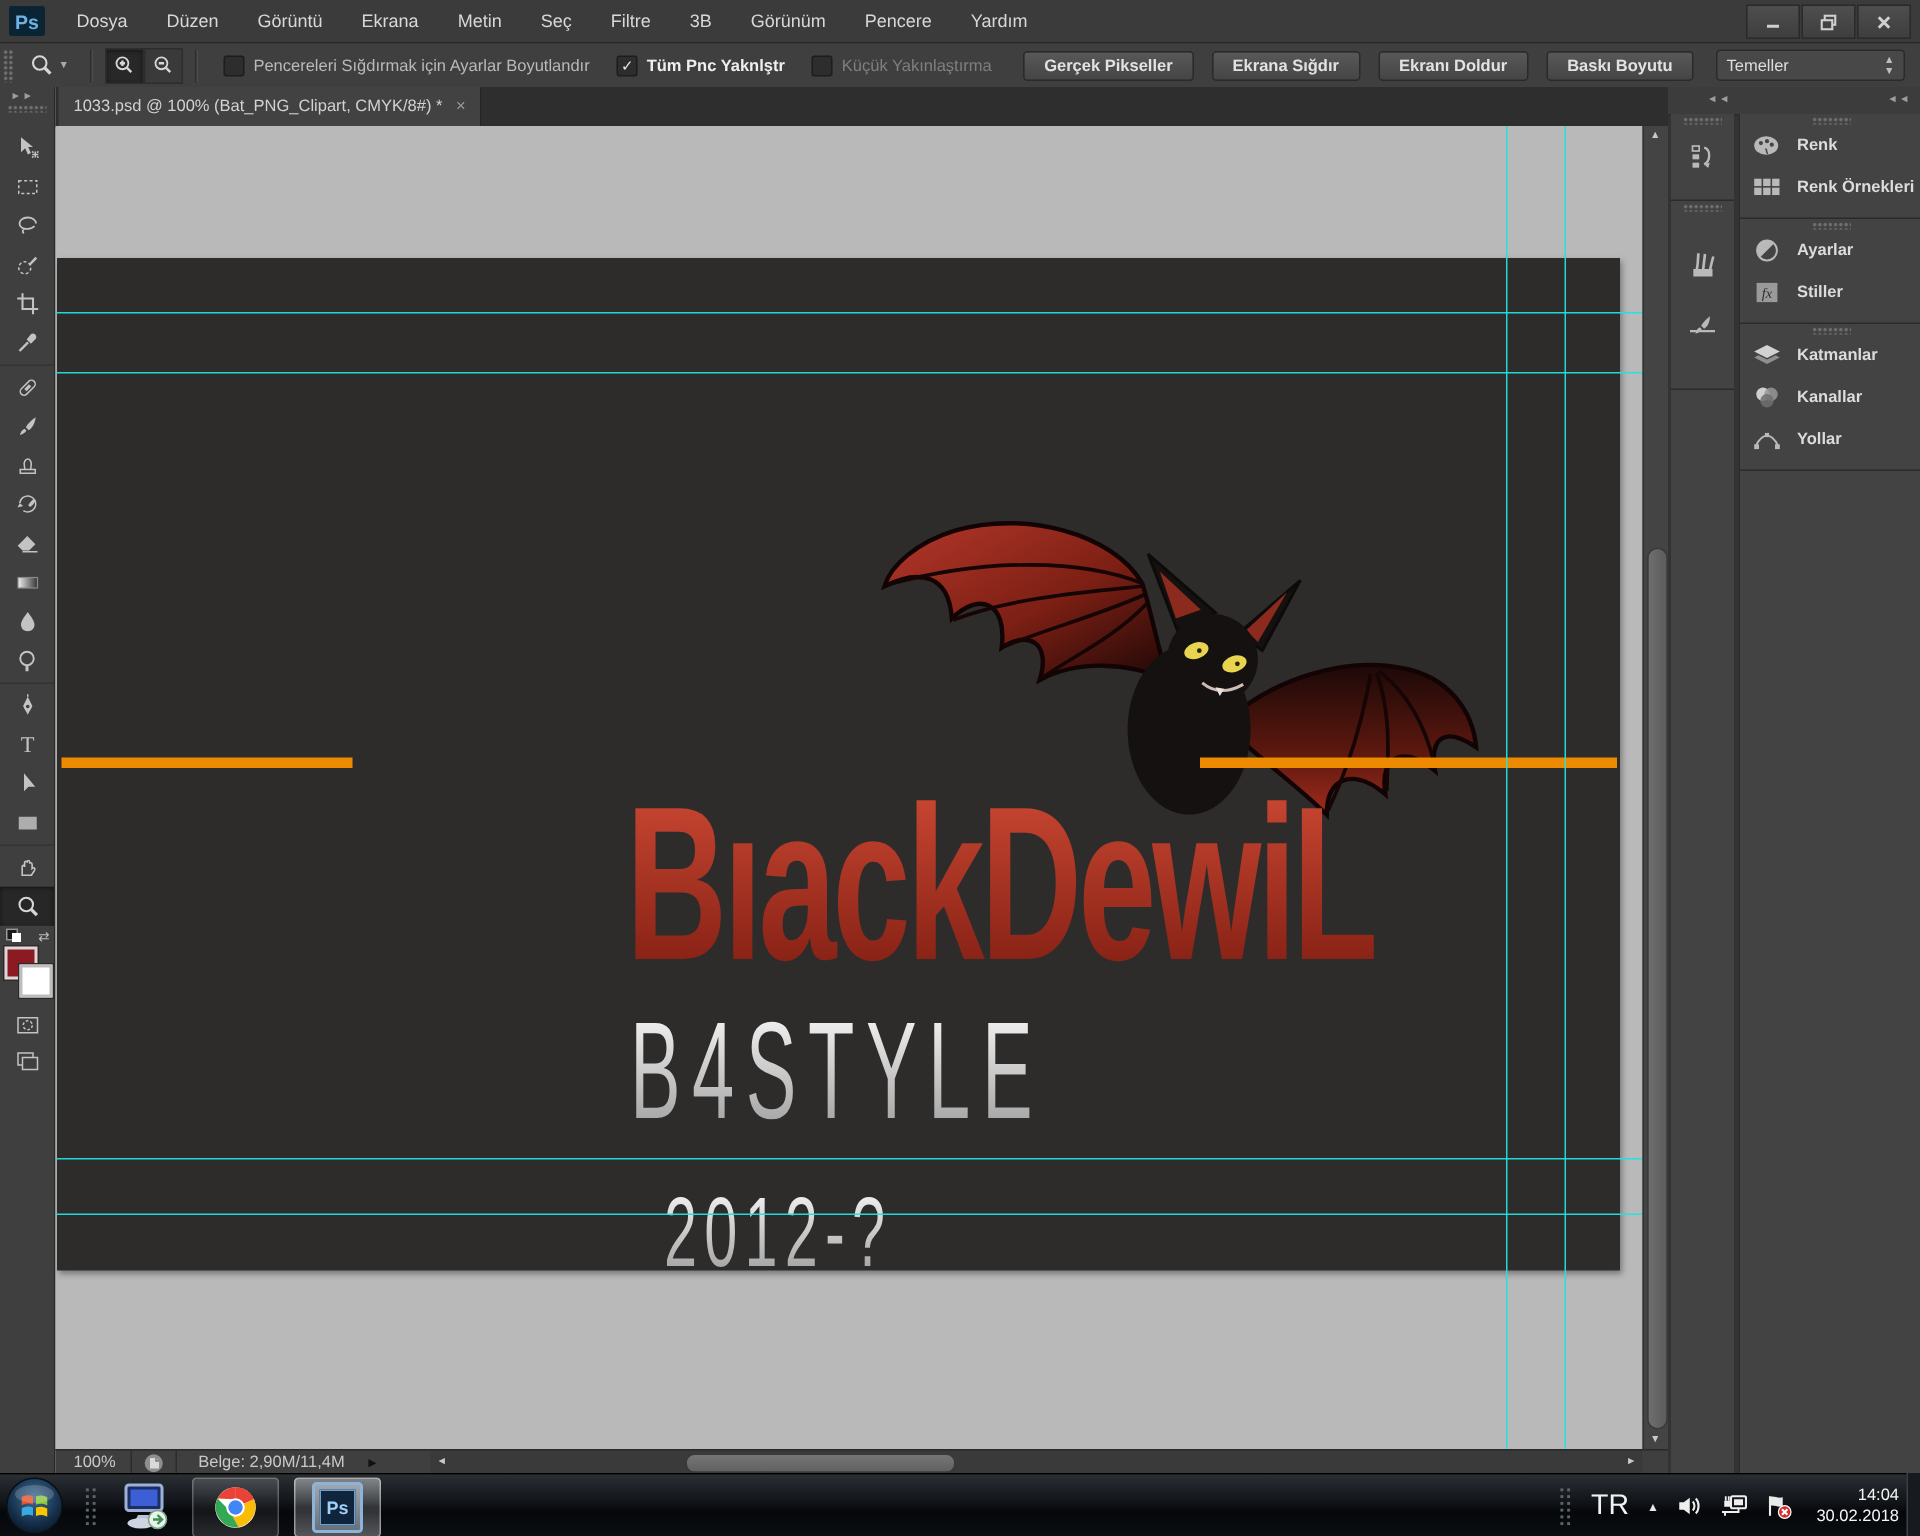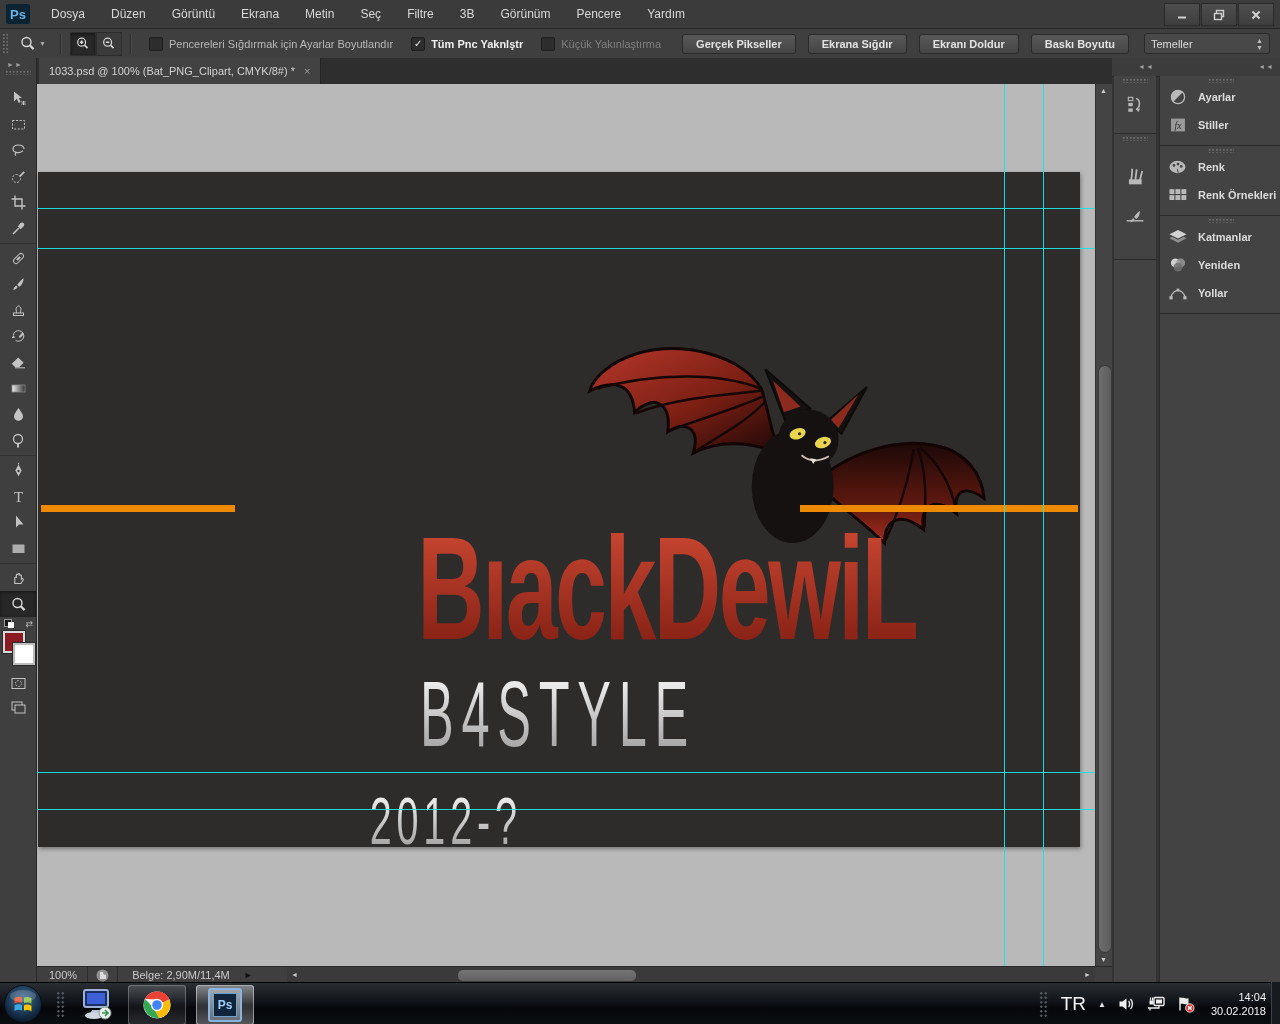--- a/index.html
+++ b/index.html
@@ -641,6 +641,24 @@
         <div>
           <div class="panel-item">
             <svg width="20" height="16" viewBox="0 0 18 15">
+                <use href="#p-color"></use>
+              </svg>
+            <span class="lbl">Renk</span>
+          </div>
+
+          <div class="panel-item">
+            <svg width="20" height="16" viewBox="0 0 18 15">
+                <use href="#p-swatches"></use>
+              </svg>
+            <span class="lbl">Renk Örnekleri</span>
+          </div>
+        </div>
+      </div>
+      <div class="panel-group">
+        <div class="hgrip"></div>
+        <div>
+          <div class="panel-item">
+            <svg width="20" height="16" viewBox="0 0 18 15">
                 <use href="#p-adjust"></use>
               </svg>
             <span class="lbl">Ayarlar</span>
@@ -651,24 +669,6 @@
                 <use href="#p-styles"></use>
               </svg>
             <span class="lbl">Stiller</span>
-          </div>
-        </div>
-      </div>
-      <div class="panel-group">
-        <div class="hgrip"></div>
-        <div>
-          <div class="panel-item">
-            <svg width="20" height="16" viewBox="0 0 18 15">
-                <use href="#p-color"></use>
-              </svg>
-            <span class="lbl">Renk</span>
-          </div>
-
-          <div class="panel-item">
-            <svg width="20" height="16" viewBox="0 0 18 15">
-                <use href="#p-swatches"></use>
-              </svg>
-            <span class="lbl">Renk Örnekleri</span>
           </div>
         </div>
       </div>

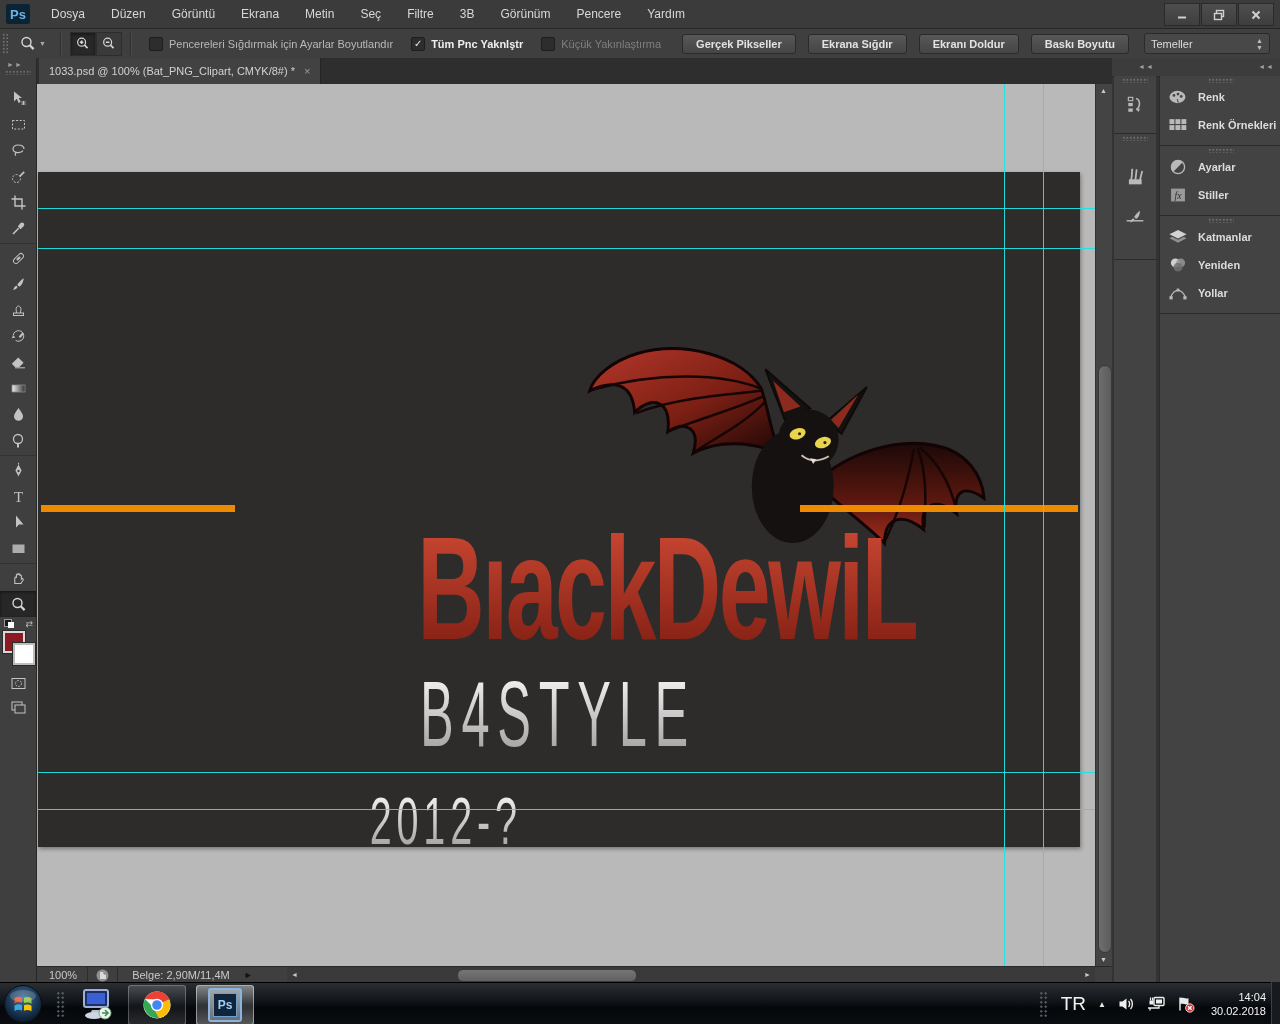--- a/index.html
+++ b/index.html
@@ -686,7 +686,7 @@
             <svg width="20" height="16" viewBox="0 0 18 15">
                 <use href="#p-channels"></use>
               </svg>
-            <span class="lbl">Yeniden</span>
+            <span class="lbl">Kanallar</span>
           </div>
 
           <div class="panel-item">

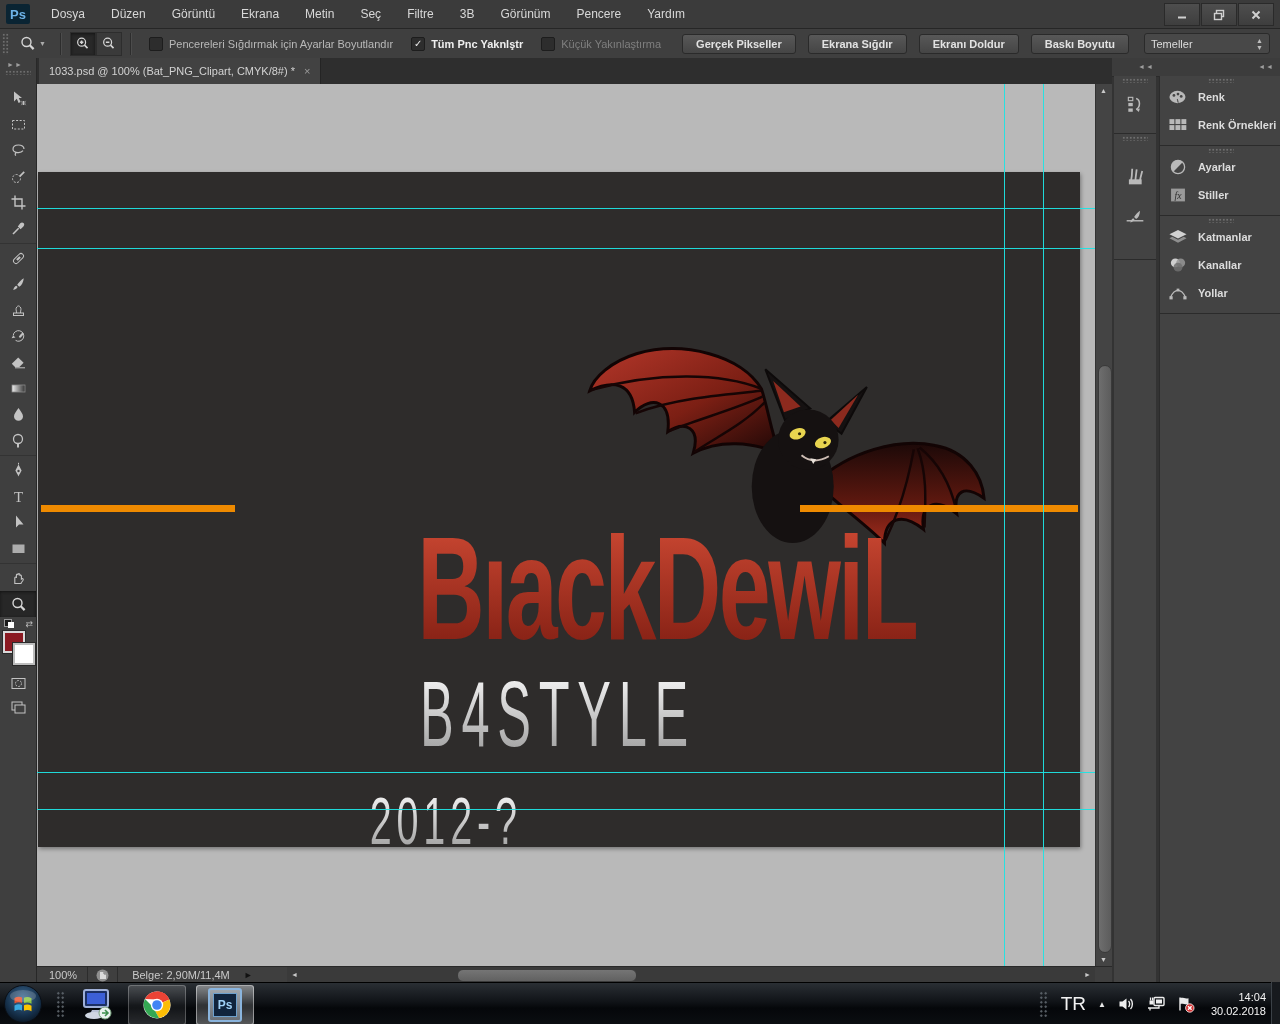--- a/index.html
+++ b/index.html
@@ -80,7 +80,7 @@
     transform:scaleX(.55);transform-origin:center;
     background:linear-gradient(var(--subtitle_top),var(--subtitle_bottom));
     -webkit-background-clip:text;background-clip:text;color:transparent;}
-  .years{position:absolute;left:281px;top:616px;width:400px;white-space:nowrap;}
+  .years{position:absolute;left:281px;top:616px;width:400px;text-align:center;white-space:nowrap;}
   .years span{display:inline-block;font-size:66px;line-height:1;letter-spacing:8px;
     transform:scaleX(.6);transform-origin:center;
     background:linear-gradient(var(--subtitle_top),var(--subtitle_bottom));

